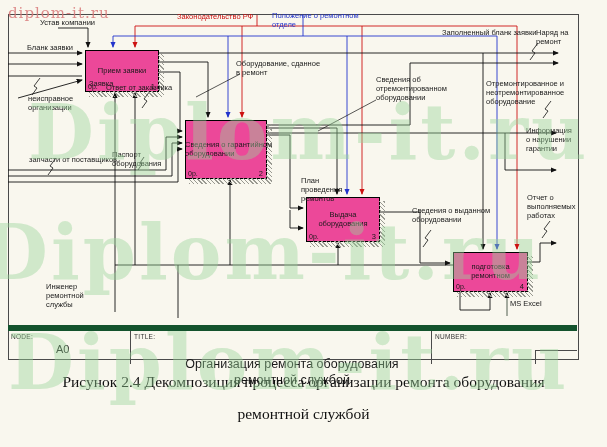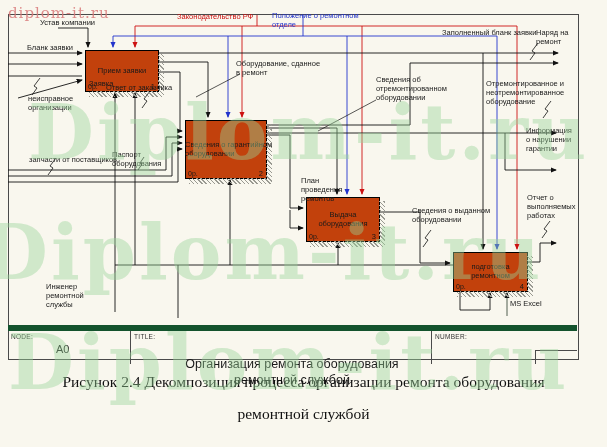--- a/index.html
+++ b/index.html
@@ -24,7 +24,7 @@
   #arrows{position:absolute;left:0;top:0;z-index:2;pointer-events:none;}
 
   
-  .abox{position:absolute;border:1.6px solid #000;background:#c2410c;z-index:3;
+  .abox{position:absolute;border:1.6px solid #000;background:#ec4899;z-index:3;
         font-size:7.5px;line-height:1.2;color:#1a1a1a;text-align:center;}
   .abox::before{content:"";position:absolute;z-index:-1;
         right:-6px;bottom:-6px;left:3px;top:3px;

